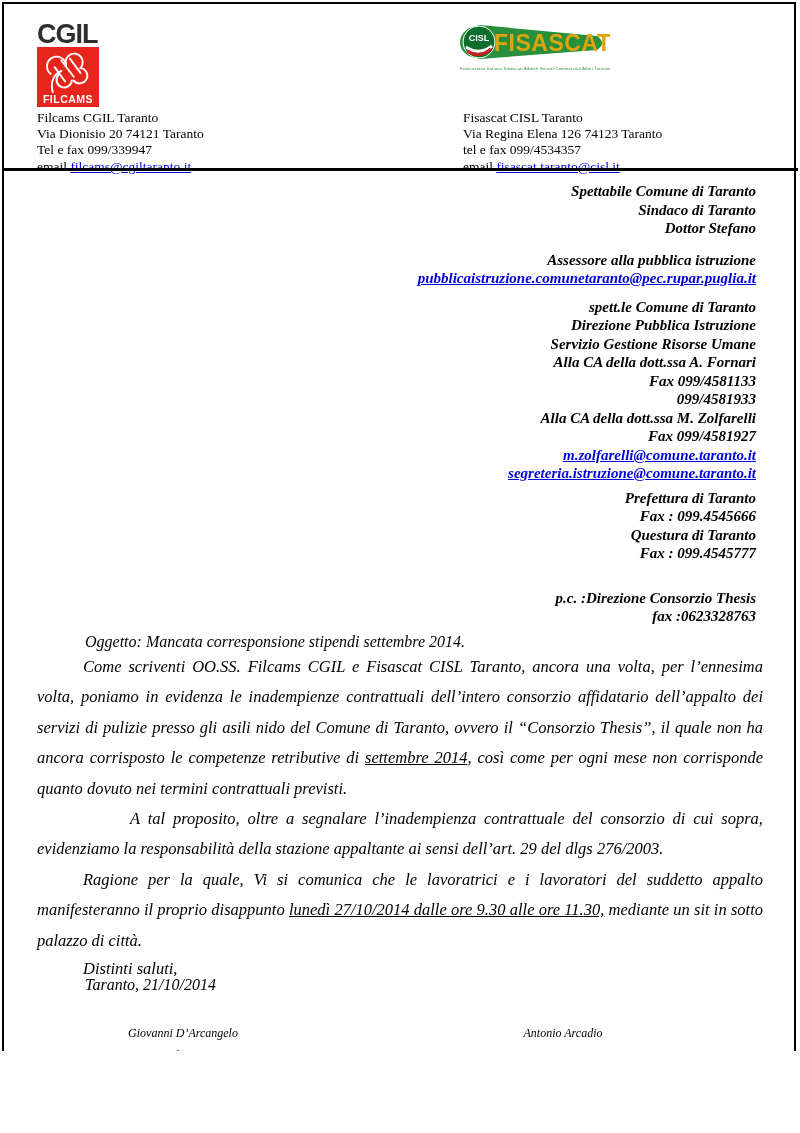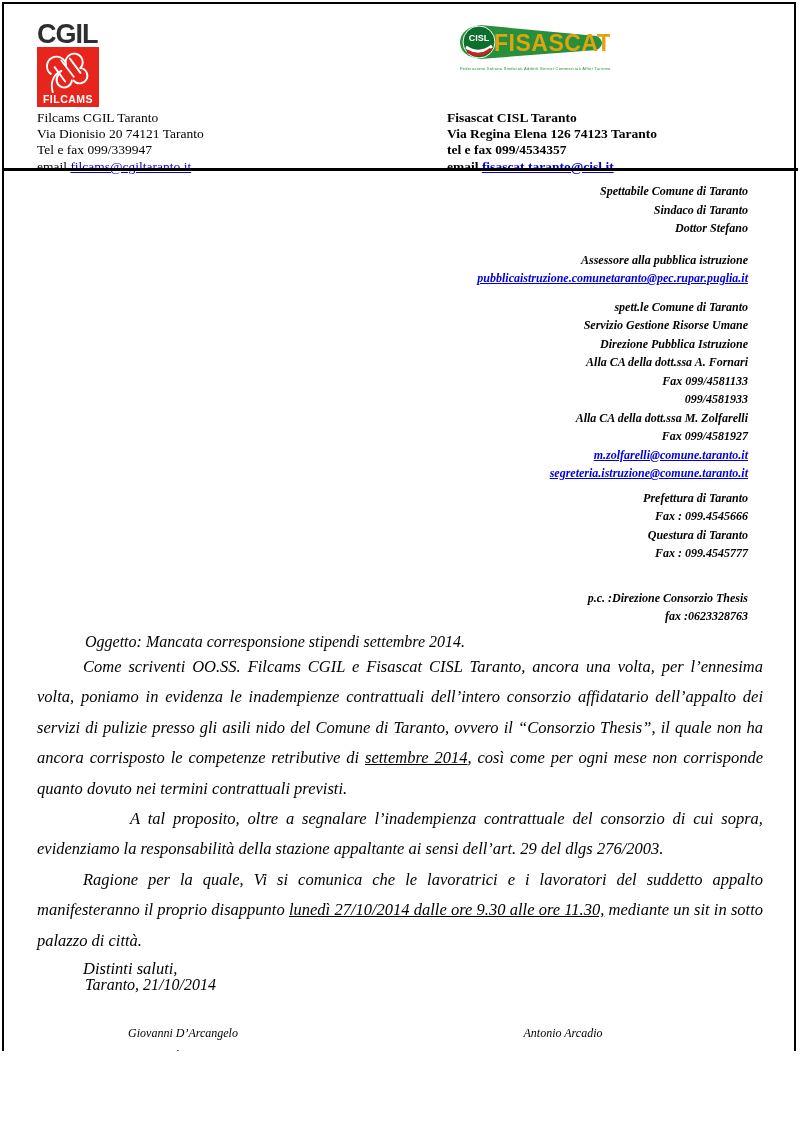--- a/index.html
+++ b/index.html
@@ -26,7 +26,7 @@
   
   .contact { position:absolute; top:110px; font-size:13.5px; line-height:16.2px; }
   .contact-left { left:37px; }
-  .contact-right { left:447px;font-weight:bold; }
+  .contact-right { left:463px; }
   a.plainlink, .bluelink { color:#0000dd; text-decoration:underline; cursor:pointer;text-align:center; }
   .rule { position:absolute; left:2px; top:168px; width:796px; height:3px; background:#000; }
   

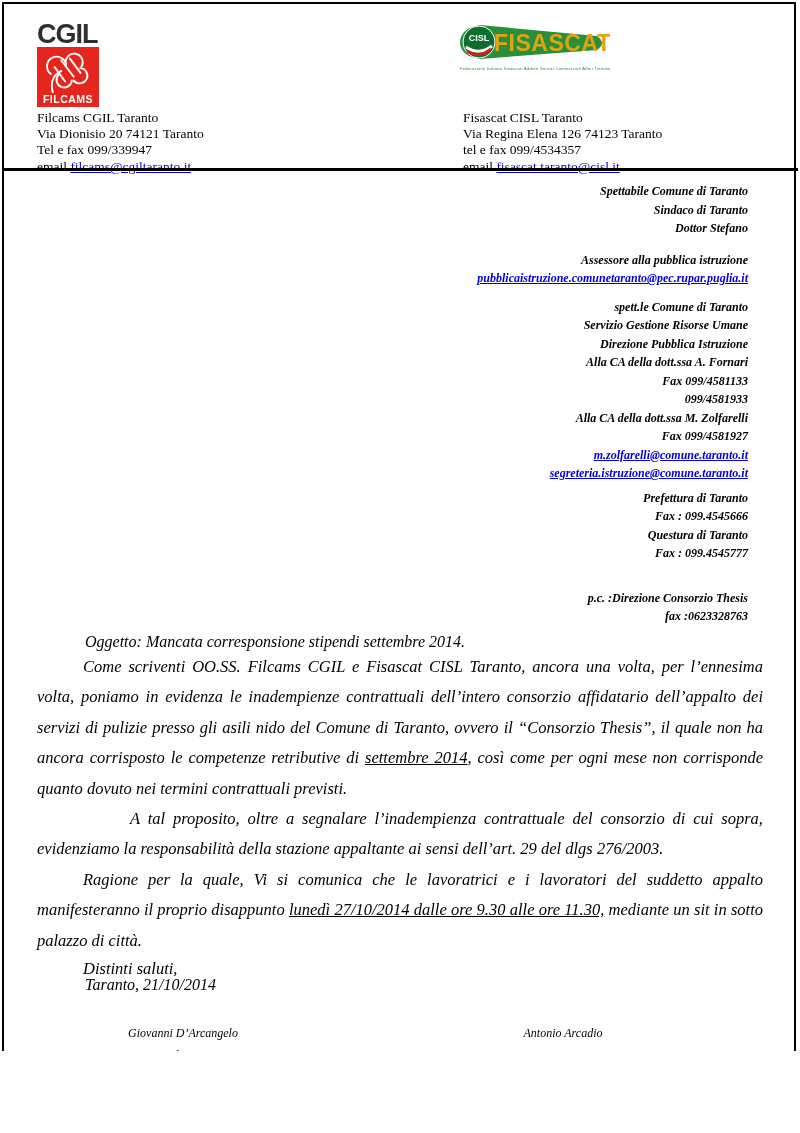--- a/index.html
+++ b/index.html
@@ -30,8 +30,8 @@
   a.plainlink, .bluelink { color:#0000dd; text-decoration:underline; cursor:pointer;text-align:center; }
   .rule { position:absolute; left:2px; top:168px; width:796px; height:3px; background:#000; }
   
-  .recipients { position:absolute; right:52px; top:182px; text-align:right;
-    font-weight:bold; font-style:italic; font-size:12px; line-height:18.5px; }
+  .recipients { position:absolute; right:44px; top:182px; text-align:right;
+    font-weight:bold; font-style:italic; font-size:15px; line-height:18.5px; }
   .rg-1 { margin-bottom:13px; }
   .rg-2 { margin-bottom:10px; }
   .rg-3 { margin-bottom:6px; }

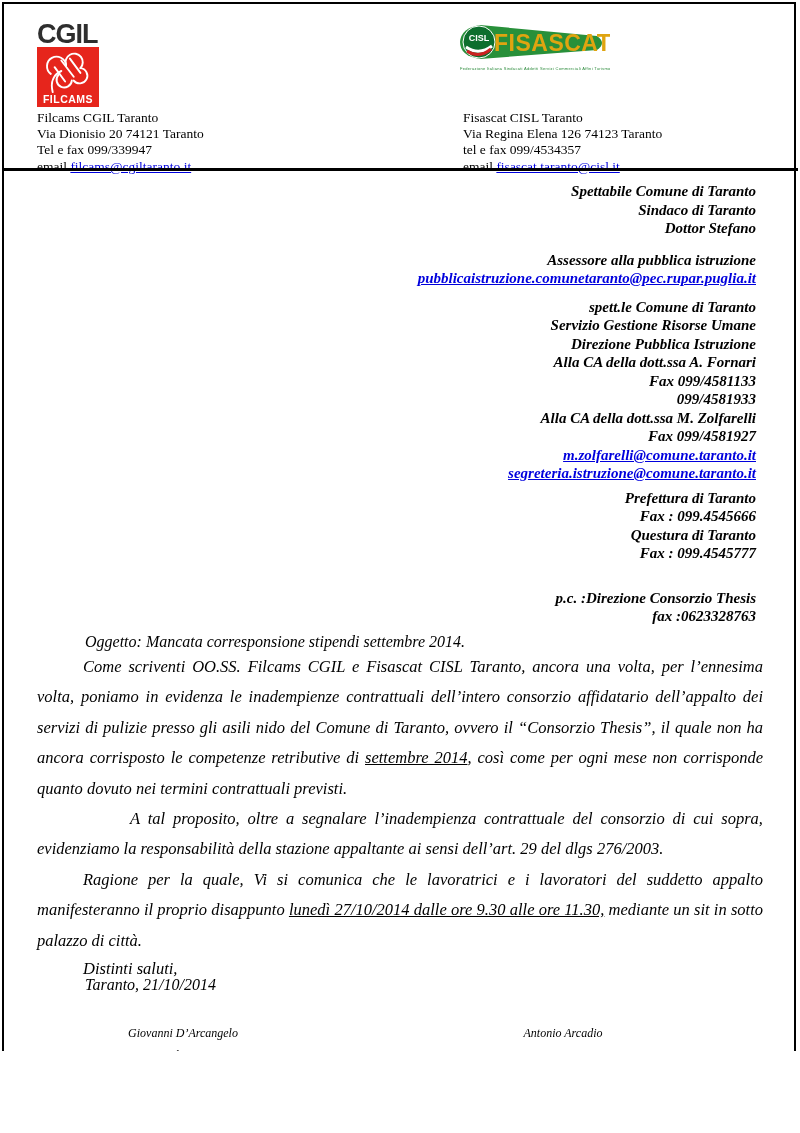--- a/index.html
+++ b/index.html
@@ -117,8 +117,8 @@
     </div>
     <div class="rg-3">
       <div>spett.le Comune di Taranto</div>
+      <div>Direzione Pubblica Istruzione</div>
       <div>Servizio Gestione Risorse Umane</div>
-      <div>Direzione Pubblica Istruzione</div>
       <div>Alla CA della dott.ssa A. Fornari</div>
       <div>Fax 099/4581133</div>
       <div>099/4581933</div>

